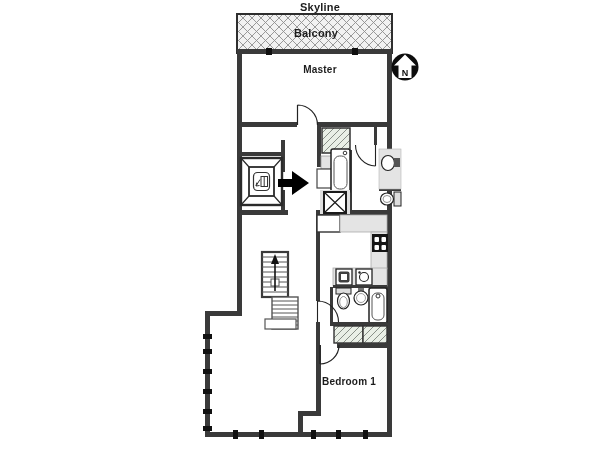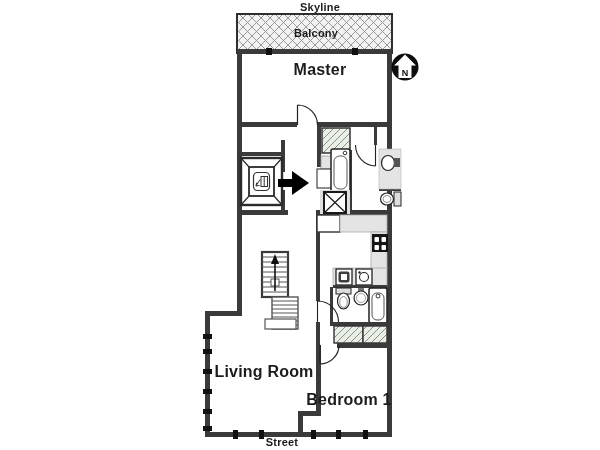--- a/index.html
+++ b/index.html
@@ -12,7 +12,7 @@
     position:absolute;font-weight:bold;color:#1c1c1c;text-align:center;
     line-height:14px;font-size:11px;letter-spacing:.2px;
   }
-  .lbl.room{font-size:16px;line-height:15px;}
+  .lbl.room{font-size:10px;line-height:15px;}
   .ntext{font-family:"Liberation Sans",sans-serif;font-size:9px;font-weight:bold;}
 </style>
 </head>

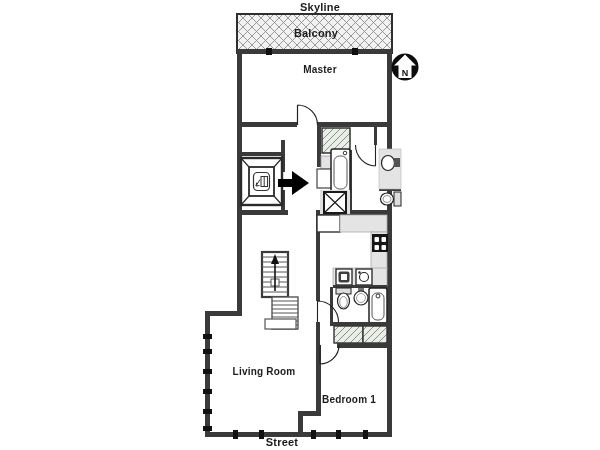--- a/index.html
+++ b/index.html
@@ -201,7 +201,6 @@
   <div class="lbl room" style="left:240px;top:62px;width:160px;">
     <div>Master</div>
   </div>
-  <div class="lbl room" style="left:204px;top:364px;width:120px;">Living Room</div>
   <div class="lbl room" style="left:300px;top:392px;width:98px;">
     <div>Bedroom 1</div>
   </div>

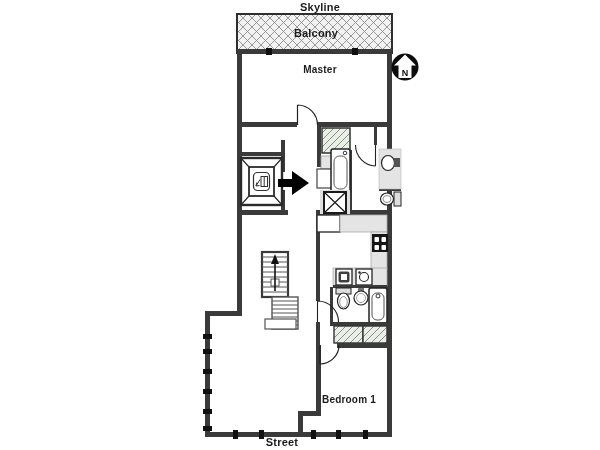--- a/index.html
+++ b/index.html
@@ -201,7 +201,7 @@
   <div class="lbl room" style="left:240px;top:62px;width:160px;">
     <div>Master</div>
   </div>
-  <div class="lbl room" style="left:300px;top:392px;width:98px;">
+  <div class="lbl room" style="left:300px;top:374px;width:98px;">
     <div>Bedroom 1</div>
   </div>
   <div class="lbl" style="left:232px;top:435px;width:100px;">Street</div>

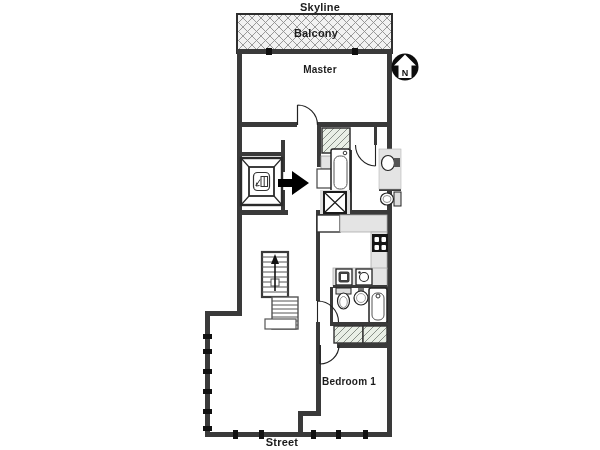--- a/index.html
+++ b/index.html
@@ -204,7 +204,6 @@
   <div class="lbl room" style="left:300px;top:374px;width:98px;">
     <div>Bedroom 1</div>
   </div>
-  <div class="lbl" style="left:232px;top:435px;width:100px;">Street</div>
 </div>
 
 </body></html>

